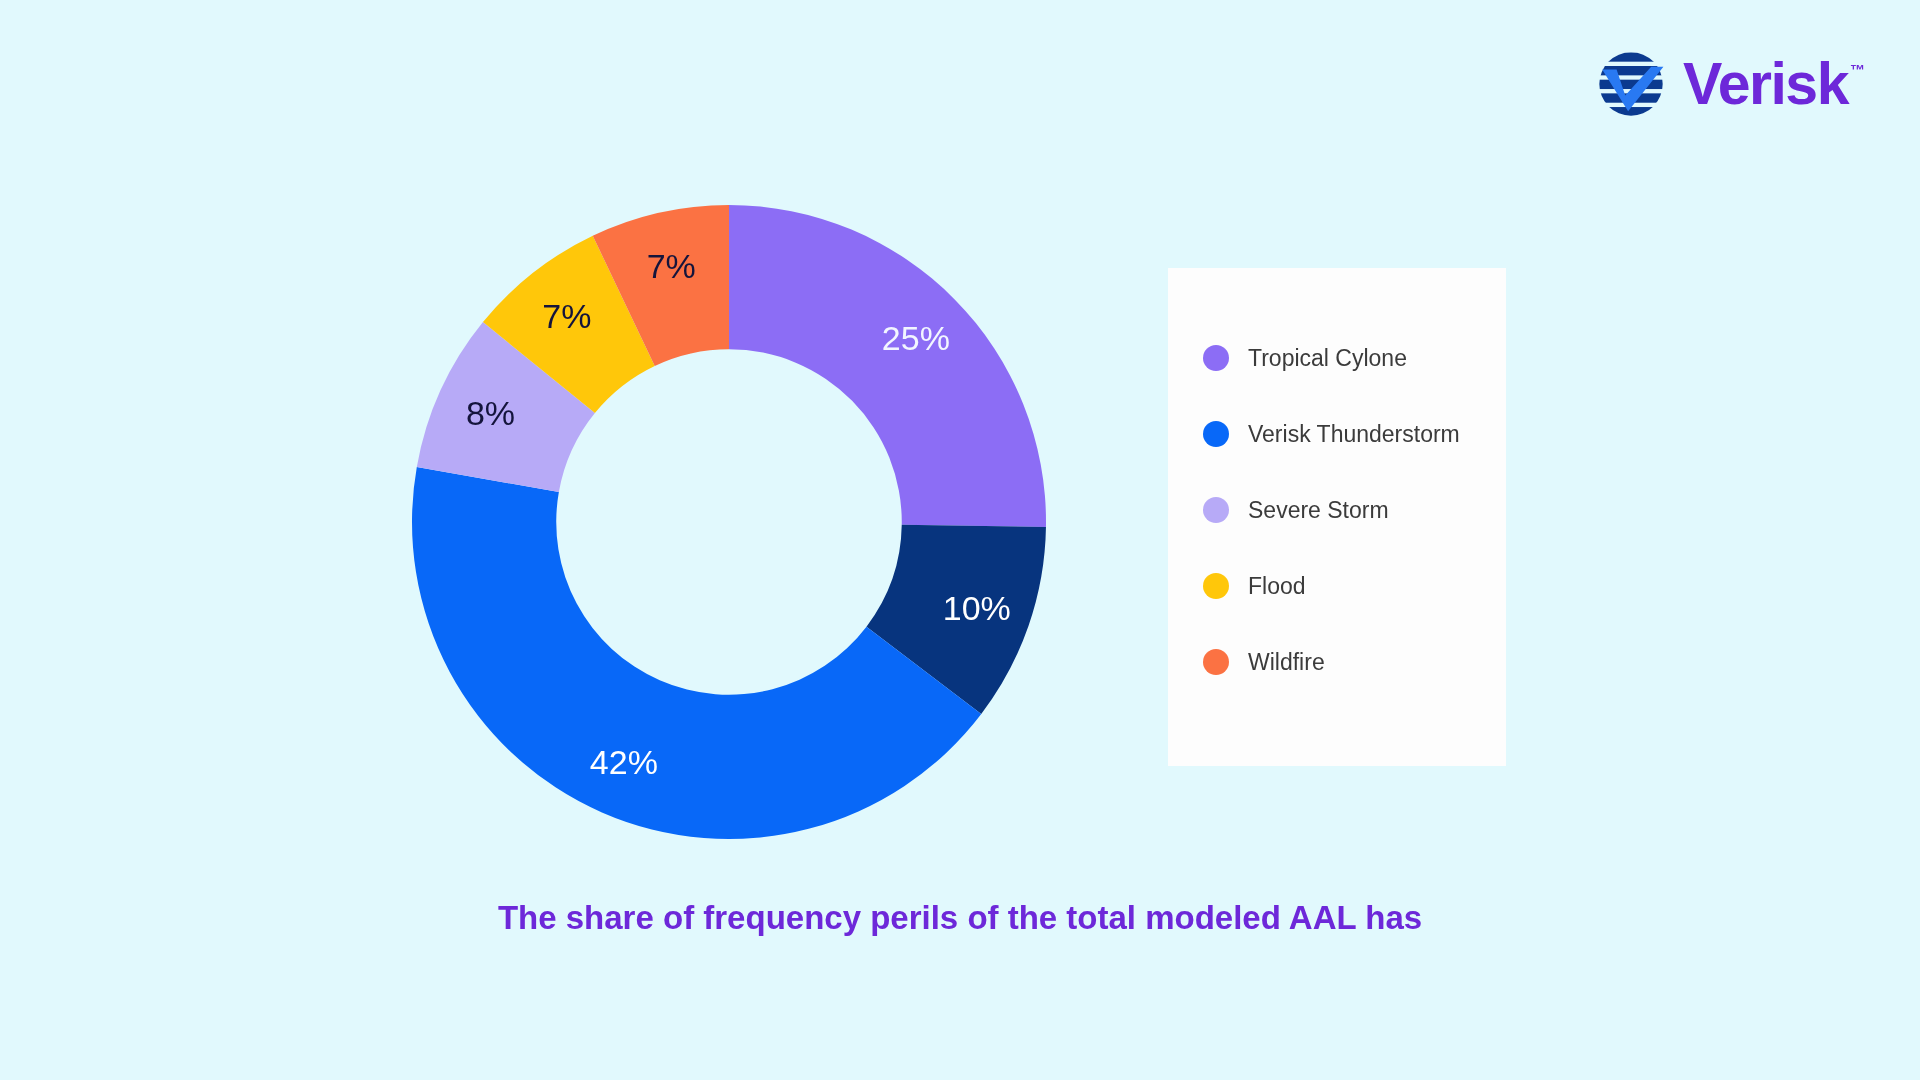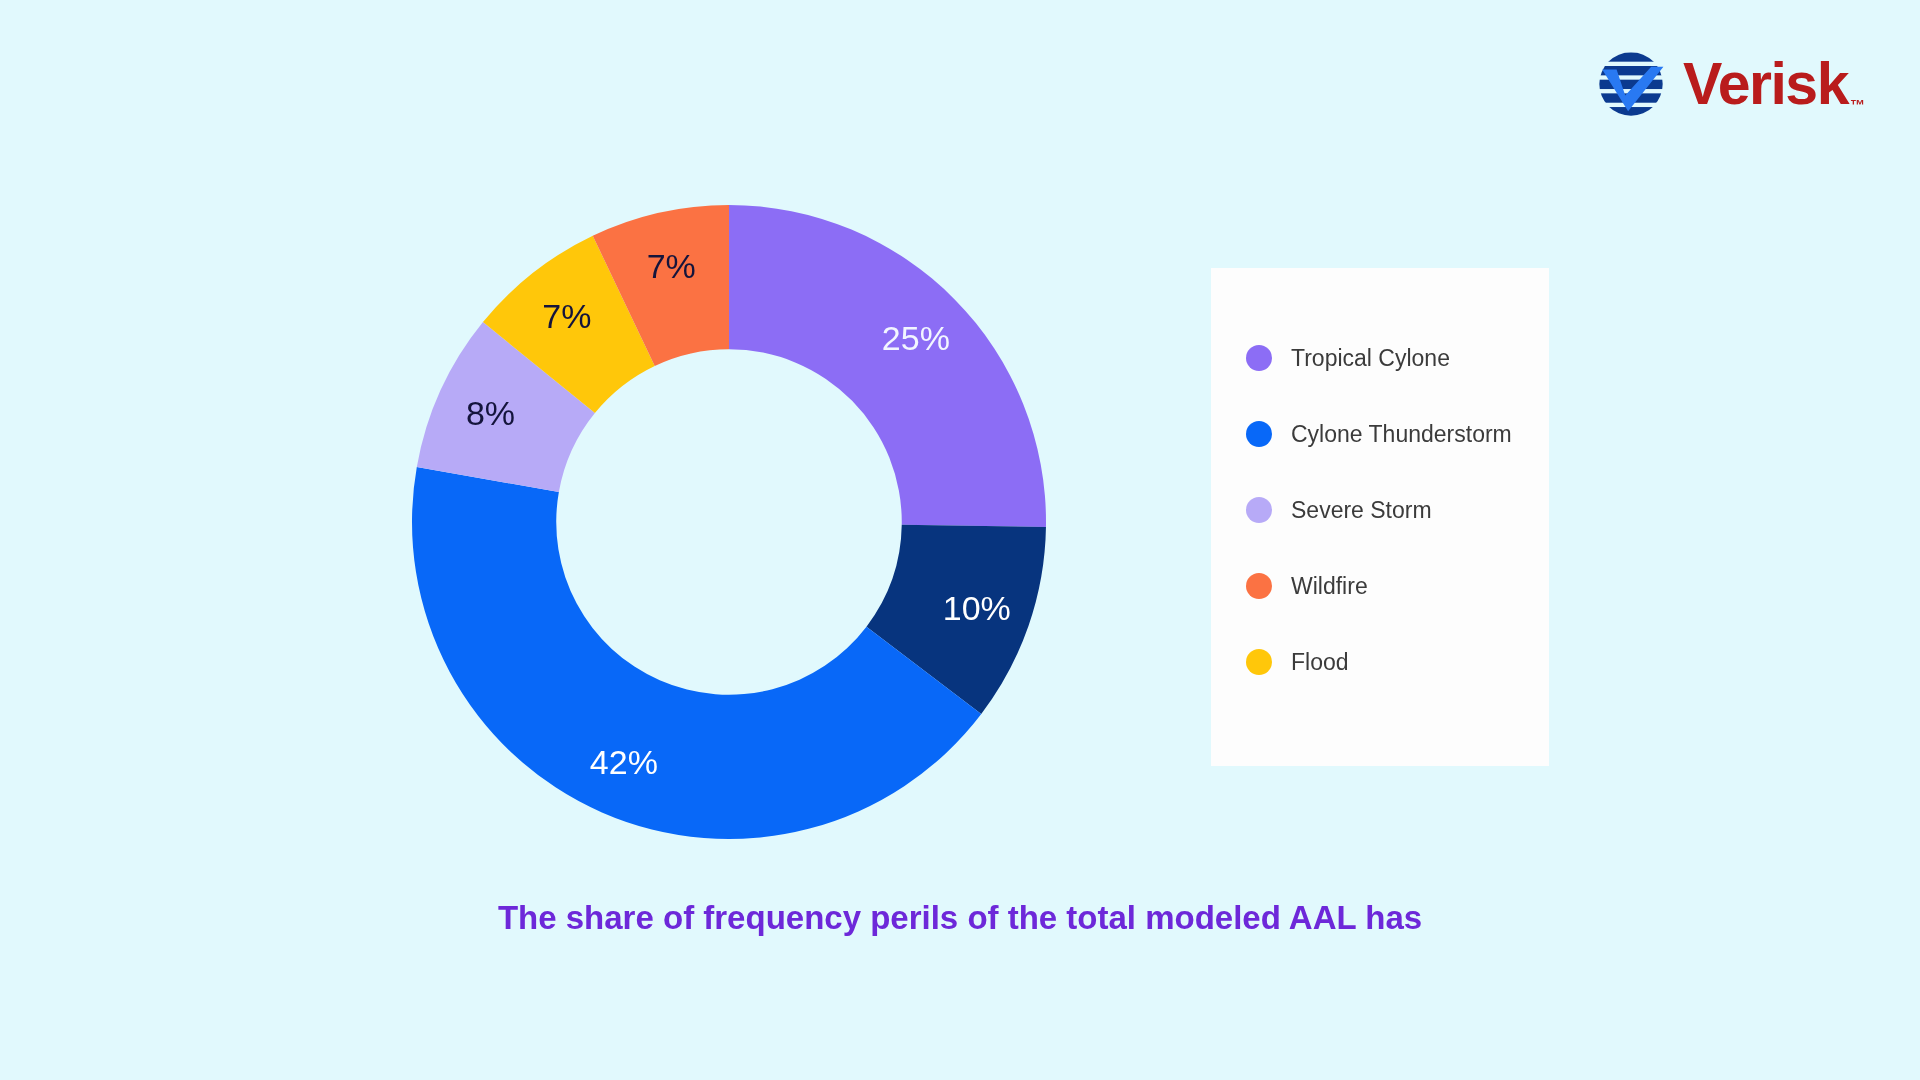--- a/index.html
+++ b/index.html
@@ -31,8 +31,8 @@
   }
   #brand-logo .wordmark {
     display: flex;
-    align-items: flex-end;
-    color: #b91c1c;
+    align-items: flex-start;
+    color: #6d28d9;
     font-weight: bold;
     letter-spacing: -1.5px;
   }

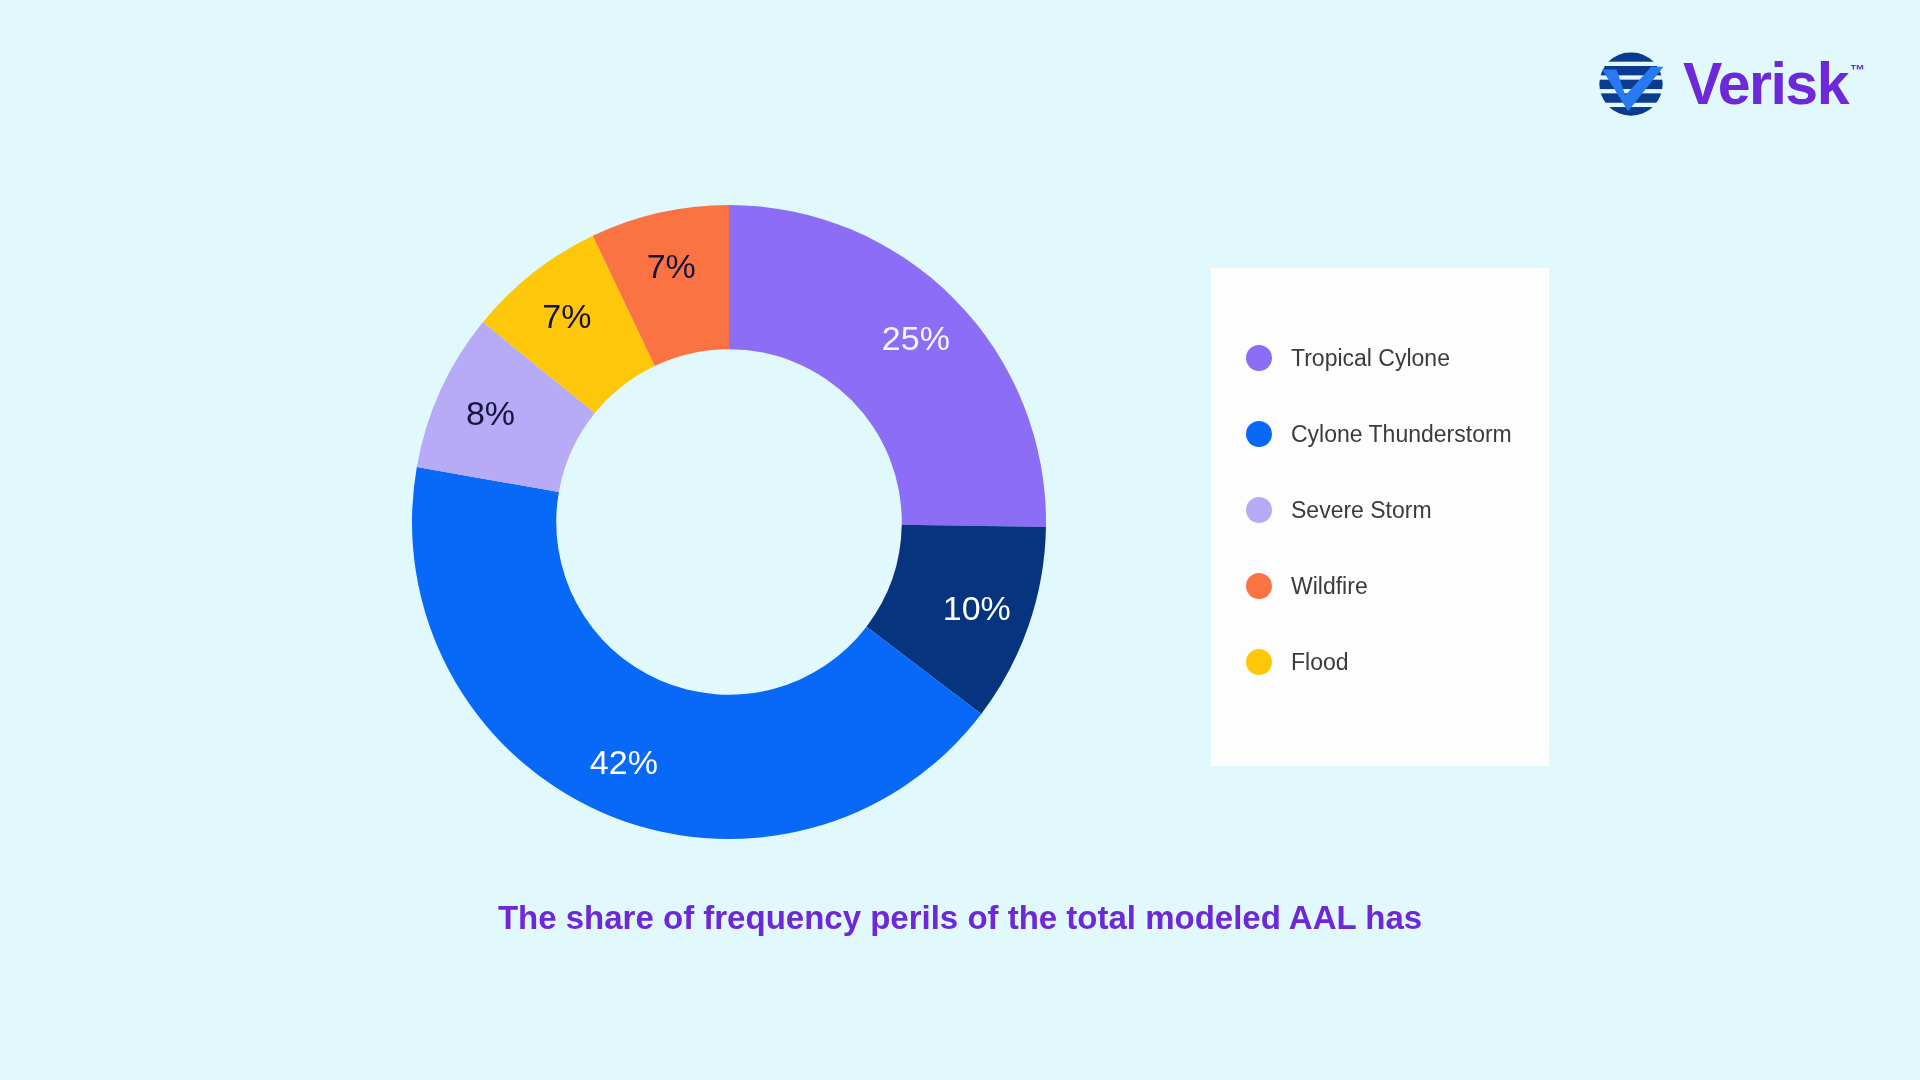--- a/index.html
+++ b/index.html
@@ -78,7 +78,6 @@
     background: #fdfdfd;
     box-sizing: border-box;
     padding: 52px 0 0 35px;
-    margin-left: 43px;
   }
   .legend-item {
     display: flex;

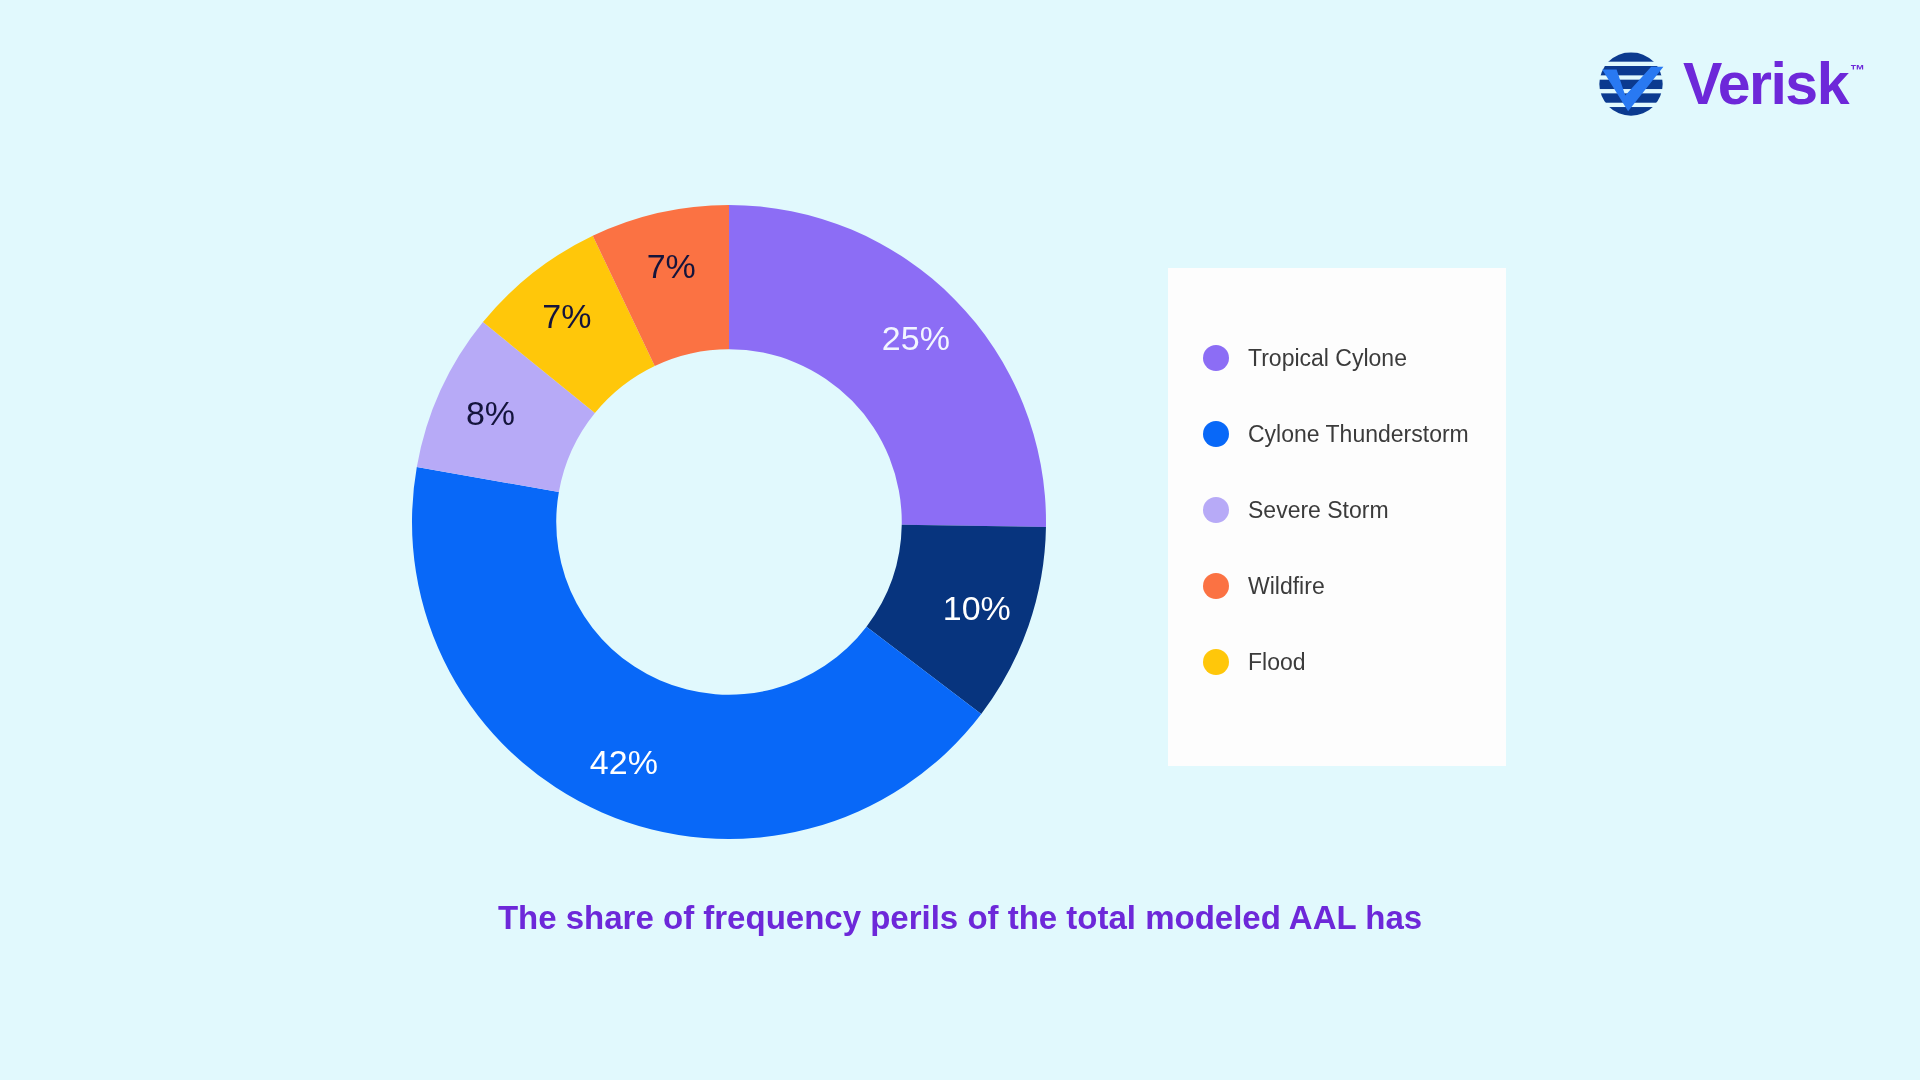--- a/index.html
+++ b/index.html
@@ -165,7 +165,7 @@
       </div>
       <div class="legend-item">
         <span class="legend-swatch" style="background: rgb(8, 104, 248);"></span>
-        <span class="legend-label">Cylone Thunderstorm</span>
+        <span class="legend-label">Verisk Thunderstorm</span>
       </div>
       <div class="legend-item">
         <span class="legend-swatch" style="background: rgb(183, 170, 247);"></span>

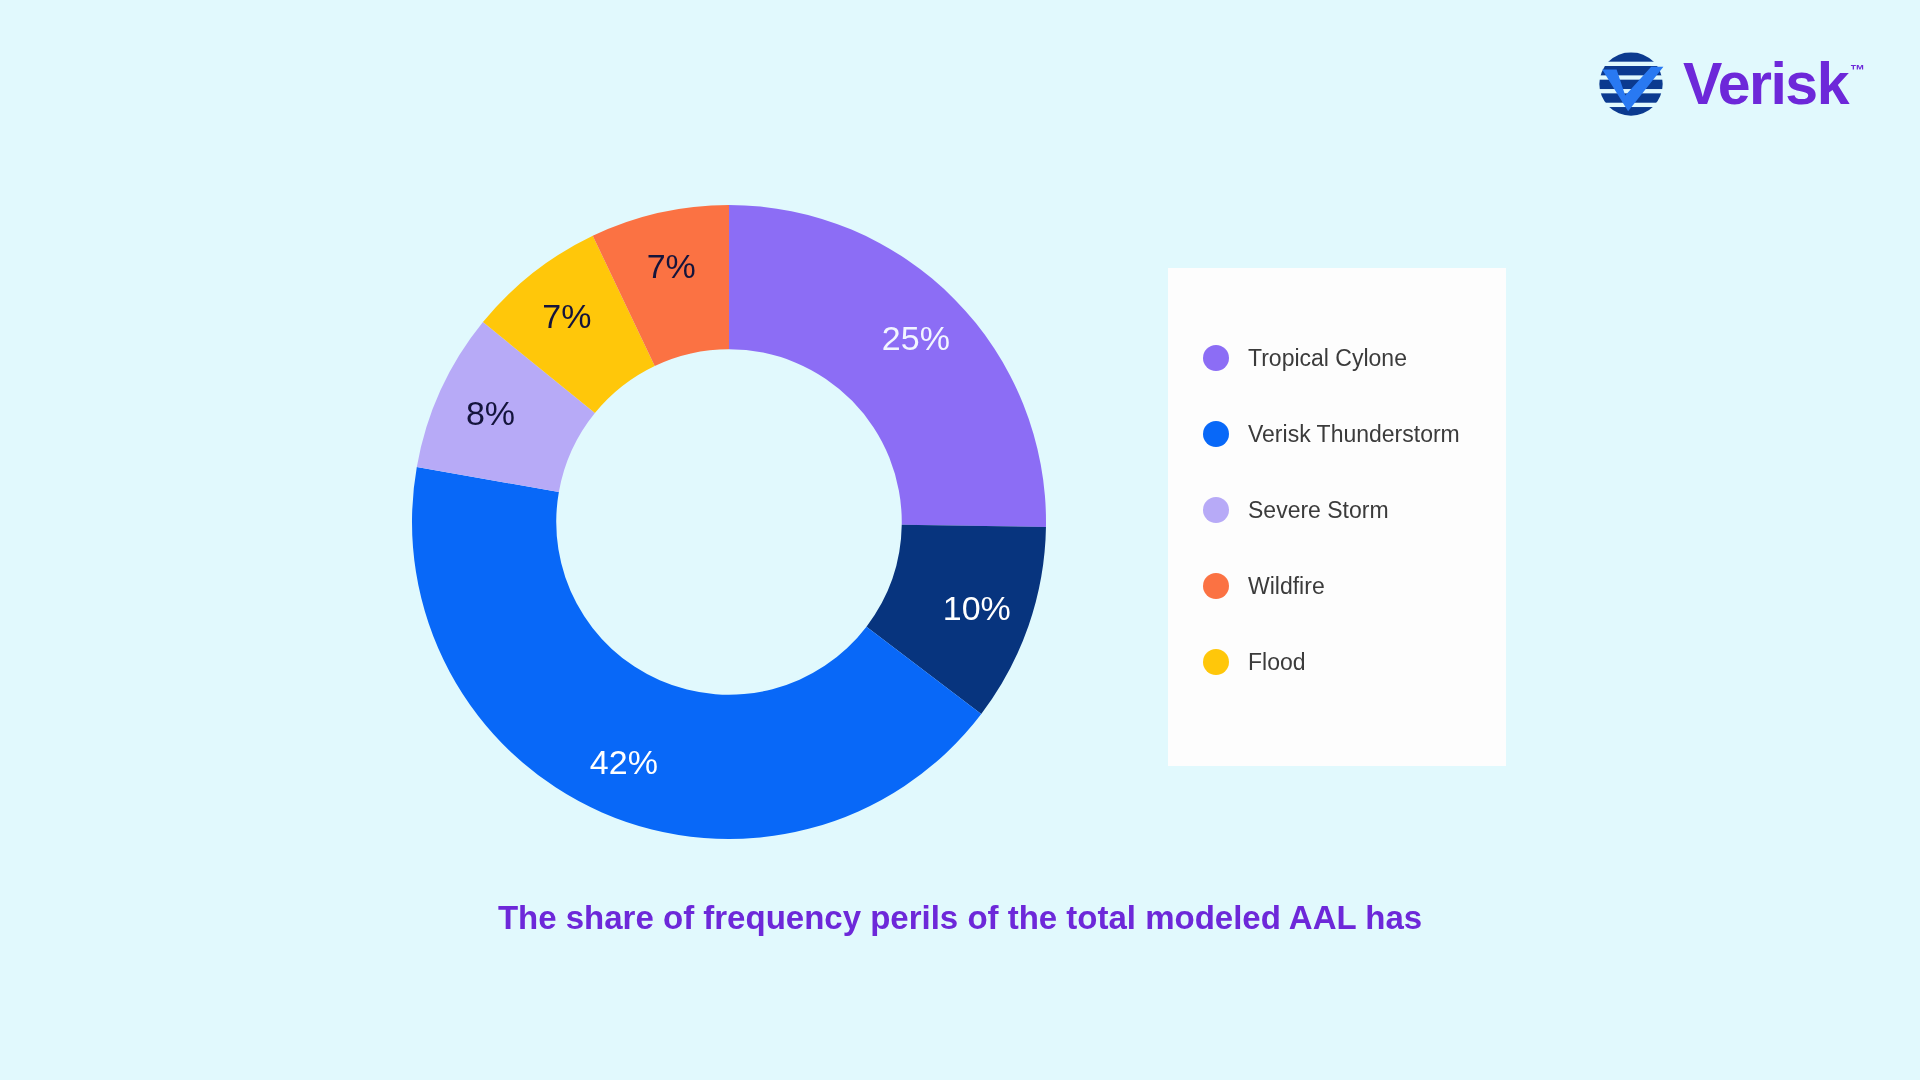--- a/index.html
+++ b/index.html
@@ -172,12 +172,12 @@
         <span class="legend-label">Severe Storm</span>
       </div>
       <div class="legend-item">
+        <span class="legend-swatch" style="background: rgb(255, 199, 10);"></span>
+        <span class="legend-label">Flood</span>
+      </div>
+      <div class="legend-item">
         <span class="legend-swatch" style="background: rgb(251, 114, 67);"></span>
         <span class="legend-label">Wildfire</span>
-      </div>
-      <div class="legend-item">
-        <span class="legend-swatch" style="background: rgb(255, 199, 10);"></span>
-        <span class="legend-label">Flood</span>
       </div>
     </div>
 </div>

